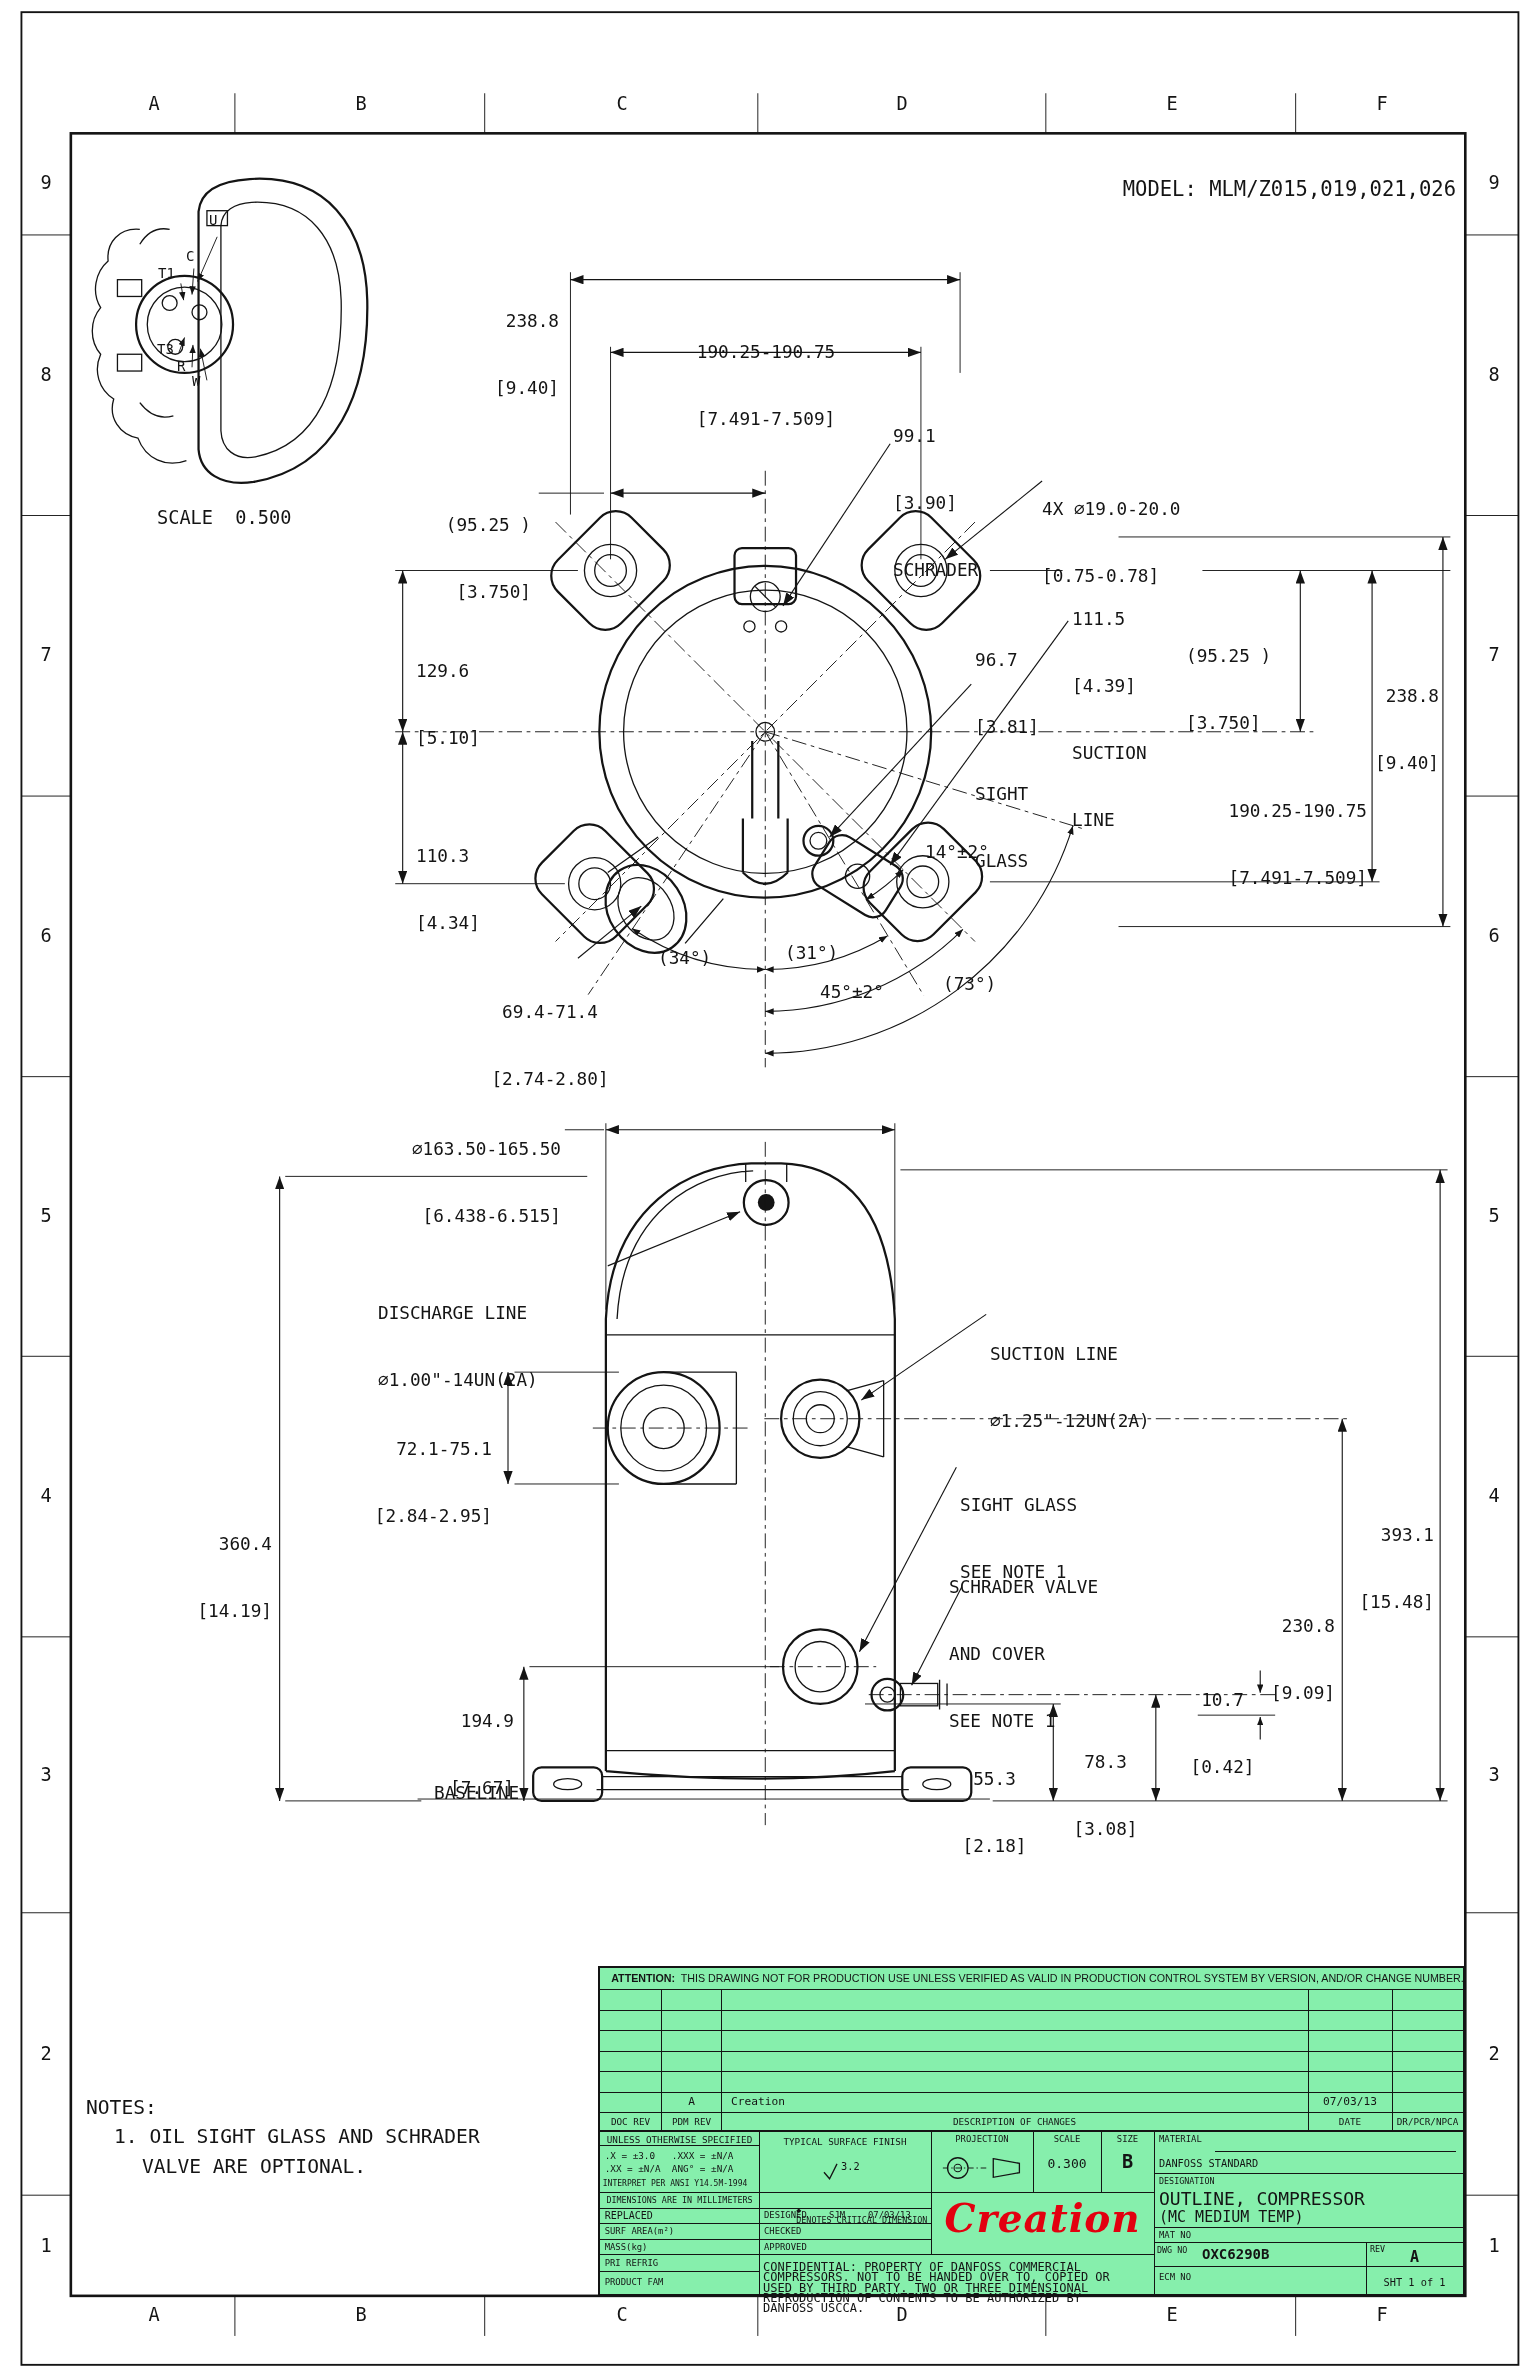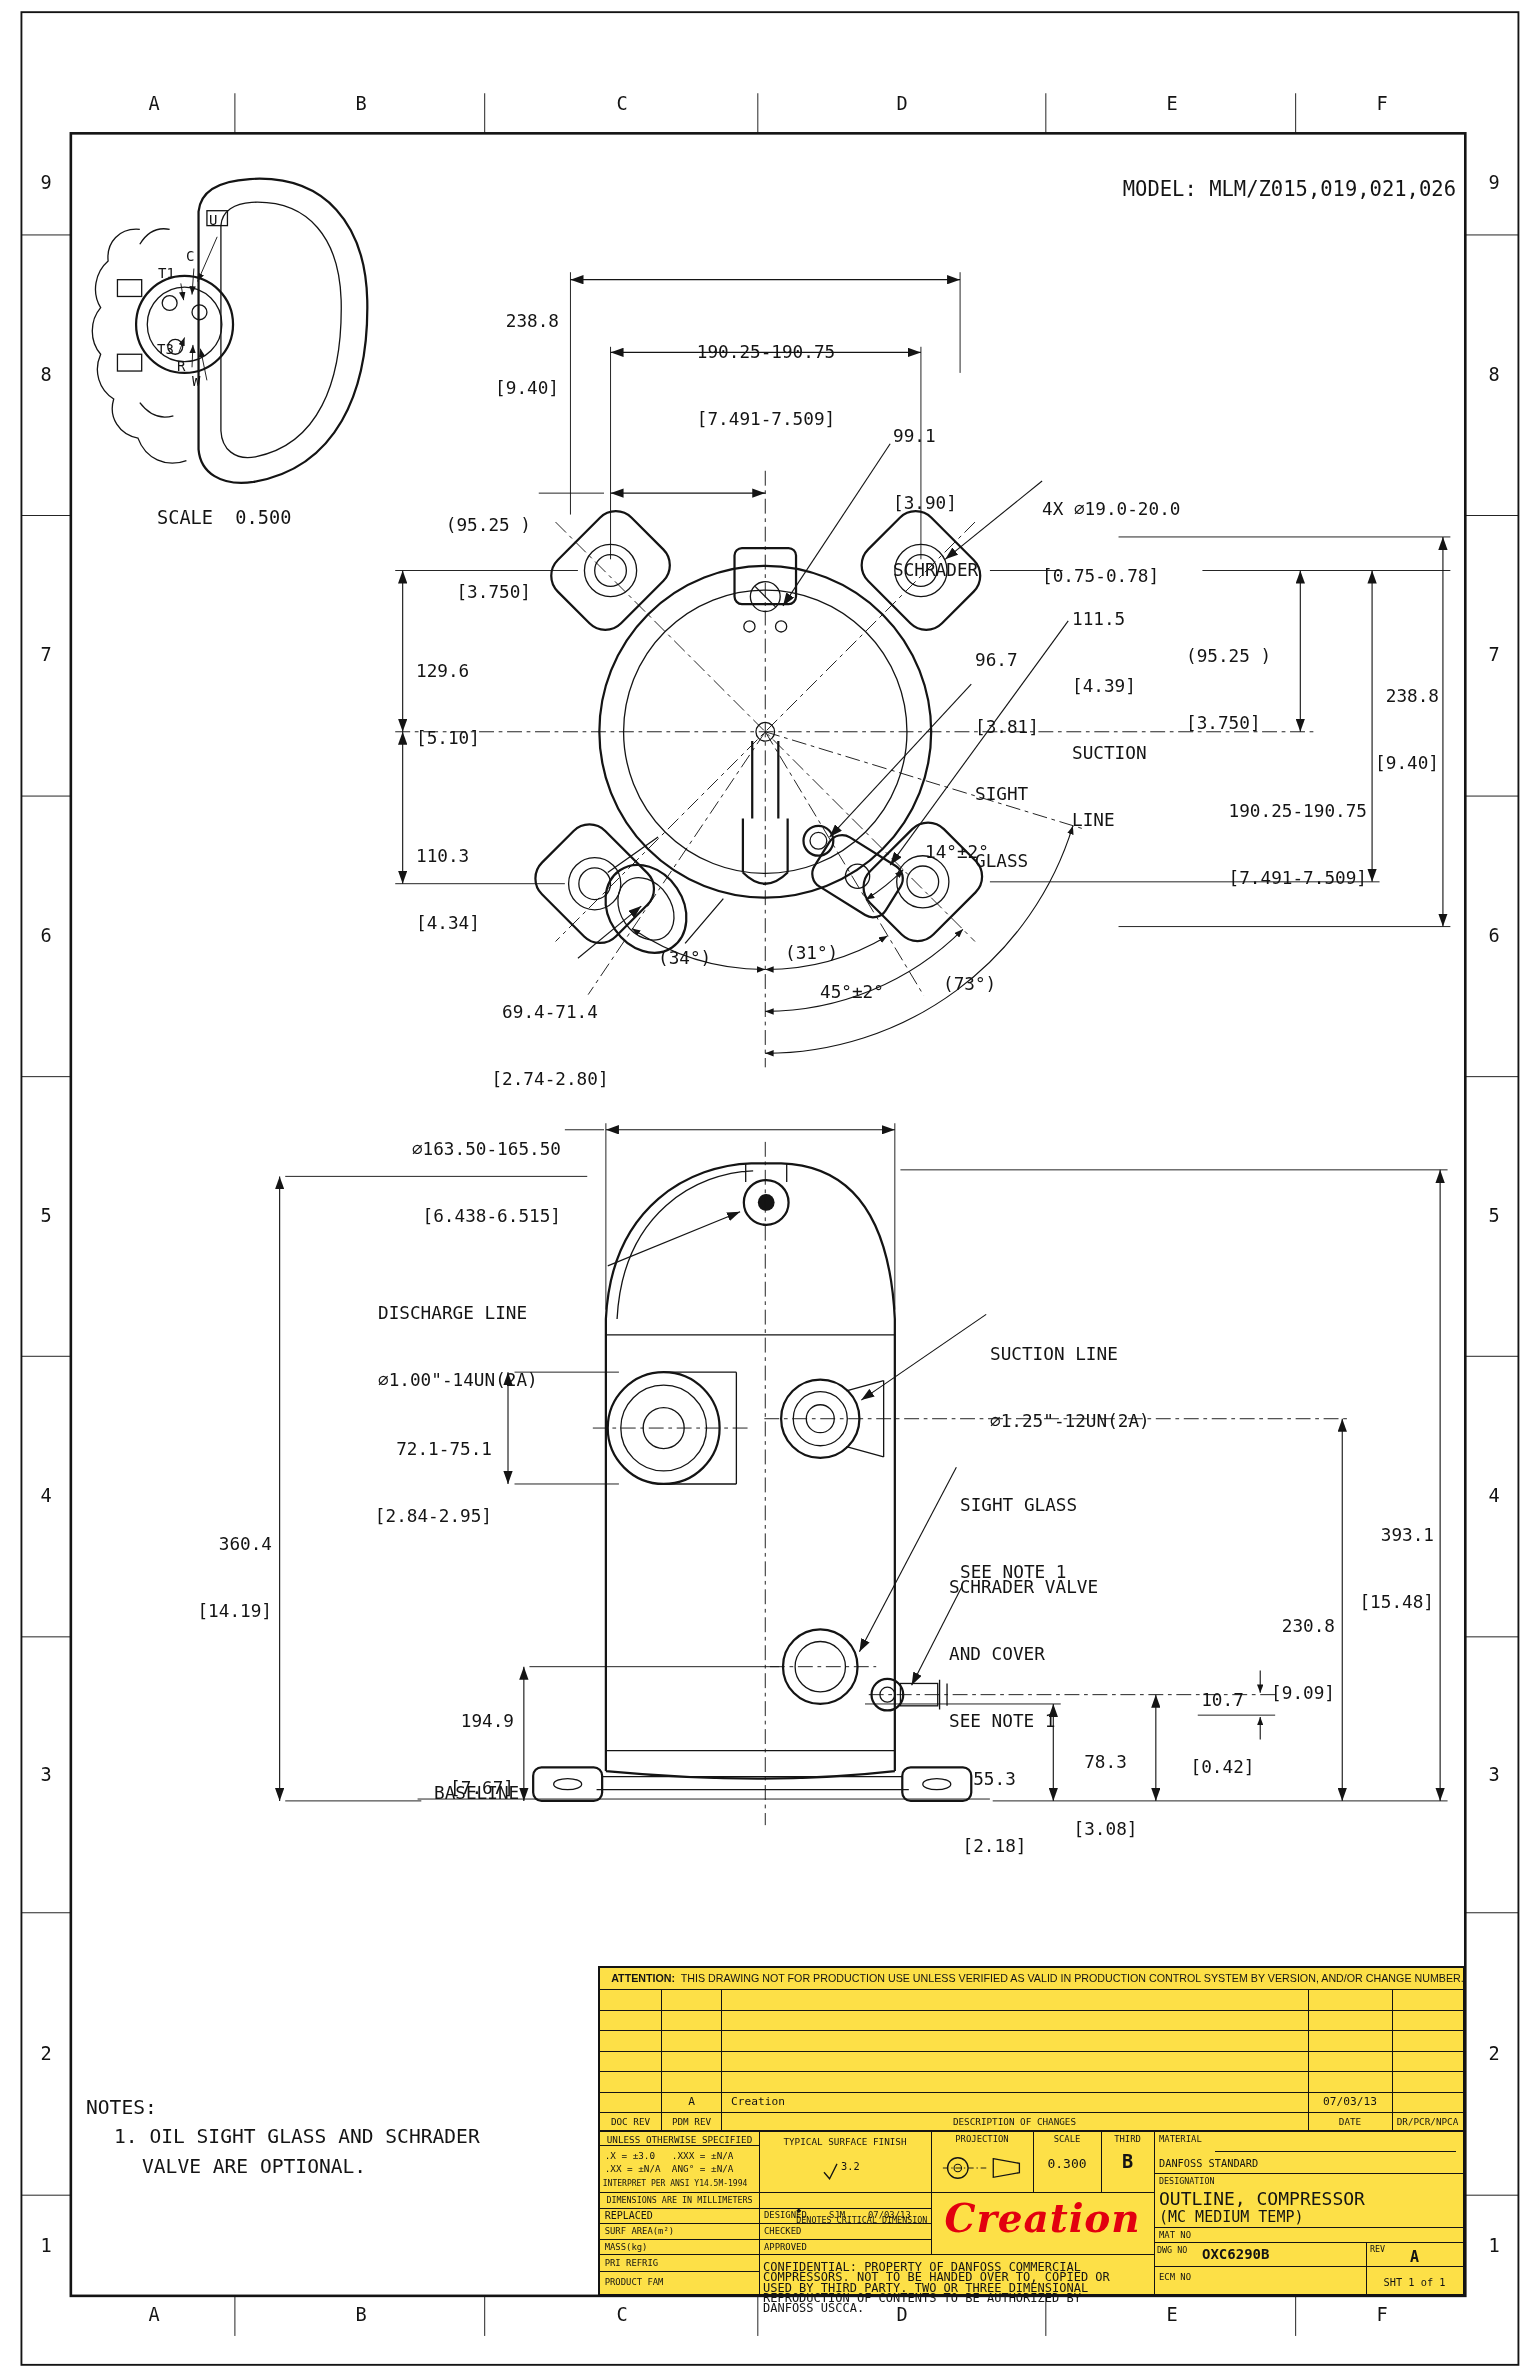--- a/index.html
+++ b/index.html
@@ -21,7 +21,7 @@
   .lbl{position:absolute;white-space:pre}
   .notes{position:absolute;font-size:19.6px;white-space:pre}
   
-  .tb{position:absolute;left:598px;top:1966px;width:867px;height:330px;border:2.4px solid #141414;background:#fde047}
+  .tb{position:absolute;left:598px;top:1966px;width:867px;height:330px;border:2.4px solid #141414;background:#86efac}
   .hl,.vl{position:absolute;background:#141414}
   .hl{height:1.2px}.vl{width:1.2px}
   .t{position:absolute;white-space:pre;font-family:"DejaVu Sans Mono",monospace;color:#141414}

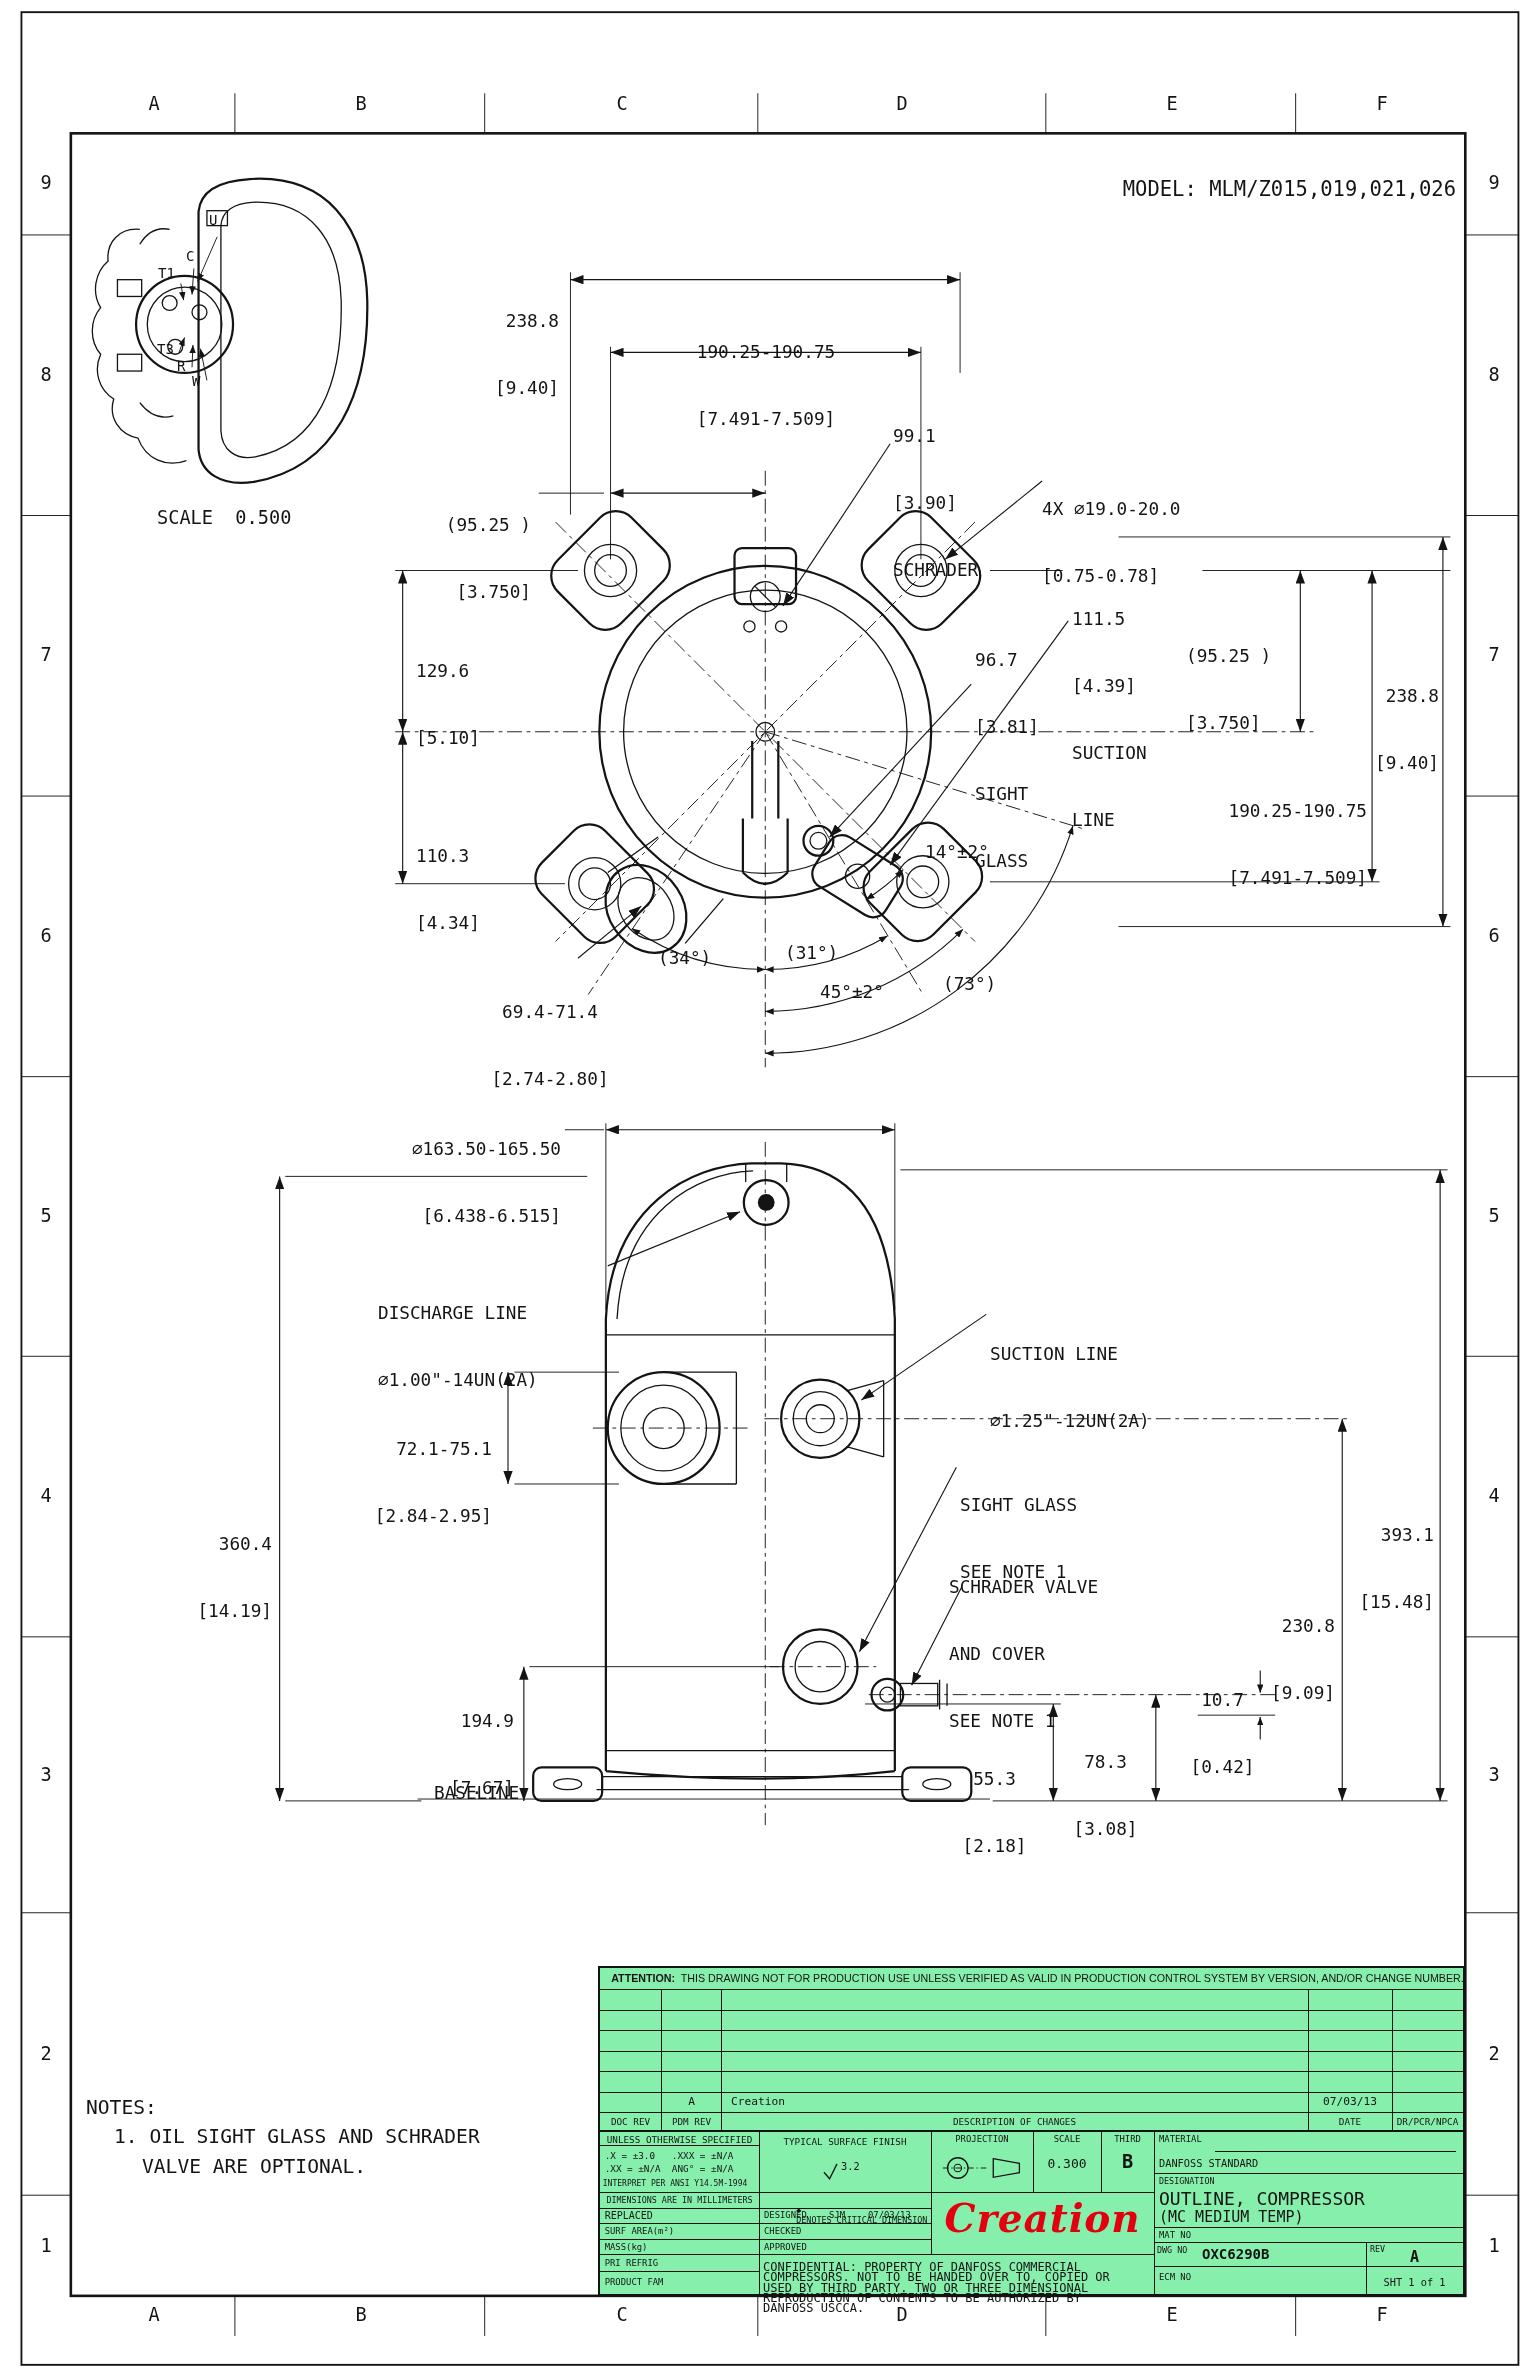--- a/index.html
+++ b/index.html
@@ -441,7 +441,7 @@
     </svg>
     <div class="t tc" style="left:433px;top:166px;width:68px;font-size:8.9px">SCALE</div>
     <div class="t tc" style="left:433px;top:188px;width:68px;font-size:13px">0.300</div>
-    <div class="t tc" style="left:501px;top:166px;width:53px;font-size:8.9px">THIRD</div>
+    <div class="t tc" style="left:501px;top:166px;width:53px;font-size:8.9px">SIZE</div>
     <div class="t tc" style="left:501px;top:183px;width:53px;font-size:18.6px;font-weight:bold">B</div>
 
     <div class="logo">Creation</div>

